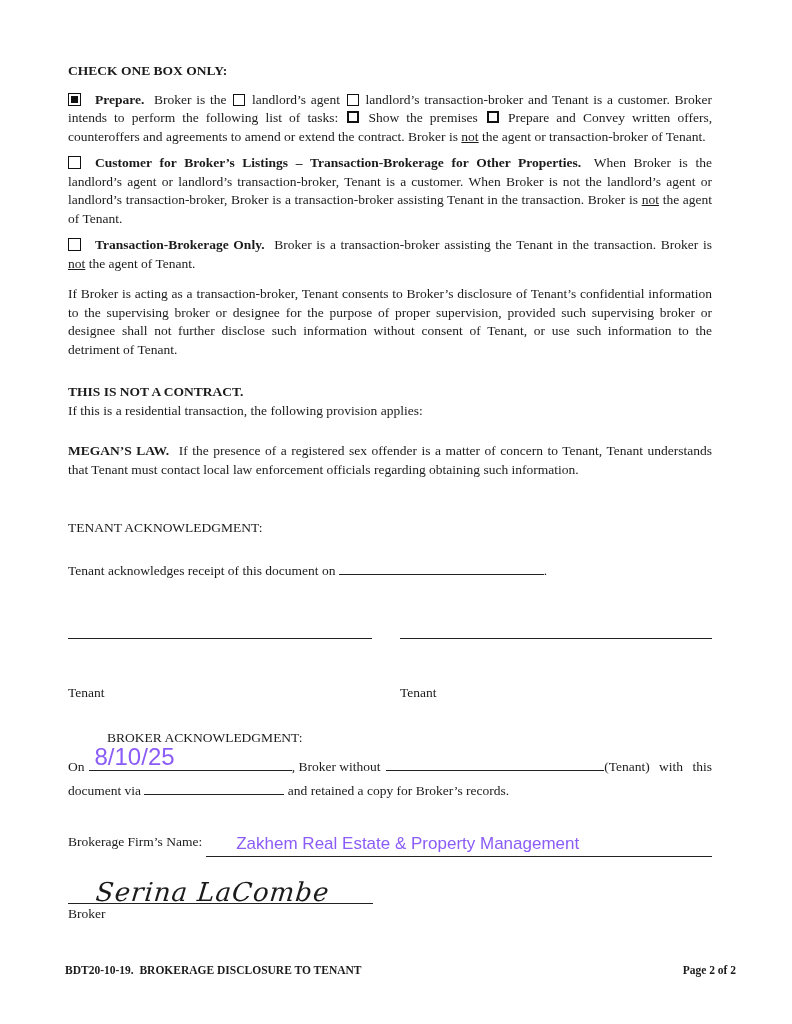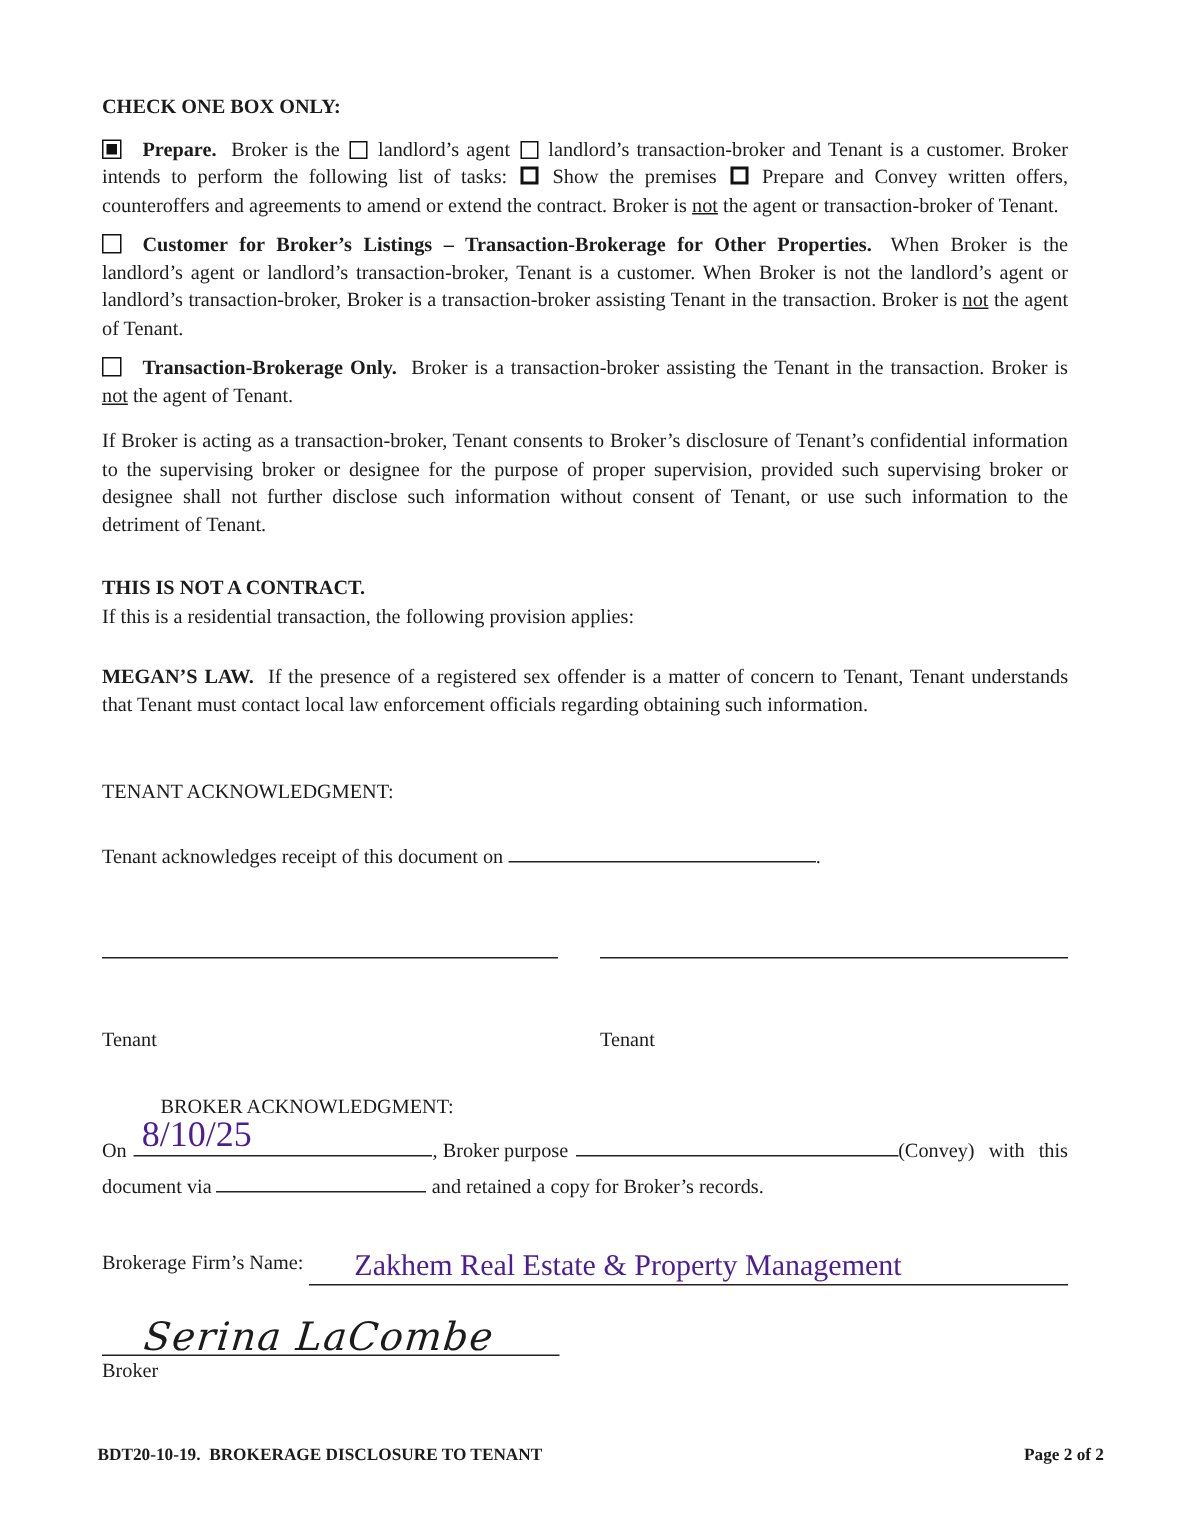--- a/index.html
+++ b/index.html
@@ -21,7 +21,7 @@
   .sect-head{margin:0;font-weight:normal;font-size:13.5px;}
   
   .fill{display:inline-block;border-bottom:1.2px solid #222;height:14px;position:relative;}
-  .typed{font-family:Liberation Serif, serif;color:#4c1d95;}
+  .typed{font-family:Liberation Sans, sans-serif;color:#8b5cf6;}
   .date-typed{font-size:24px;line-height:24px;position:absolute;left:6px;bottom:1px;white-space:nowrap;}
   .firm-typed{font-size:20px;line-height:24px;position:absolute;left:30px;bottom:0;white-space:nowrap;}
   .check-head{margin:0 0 10px 0;}

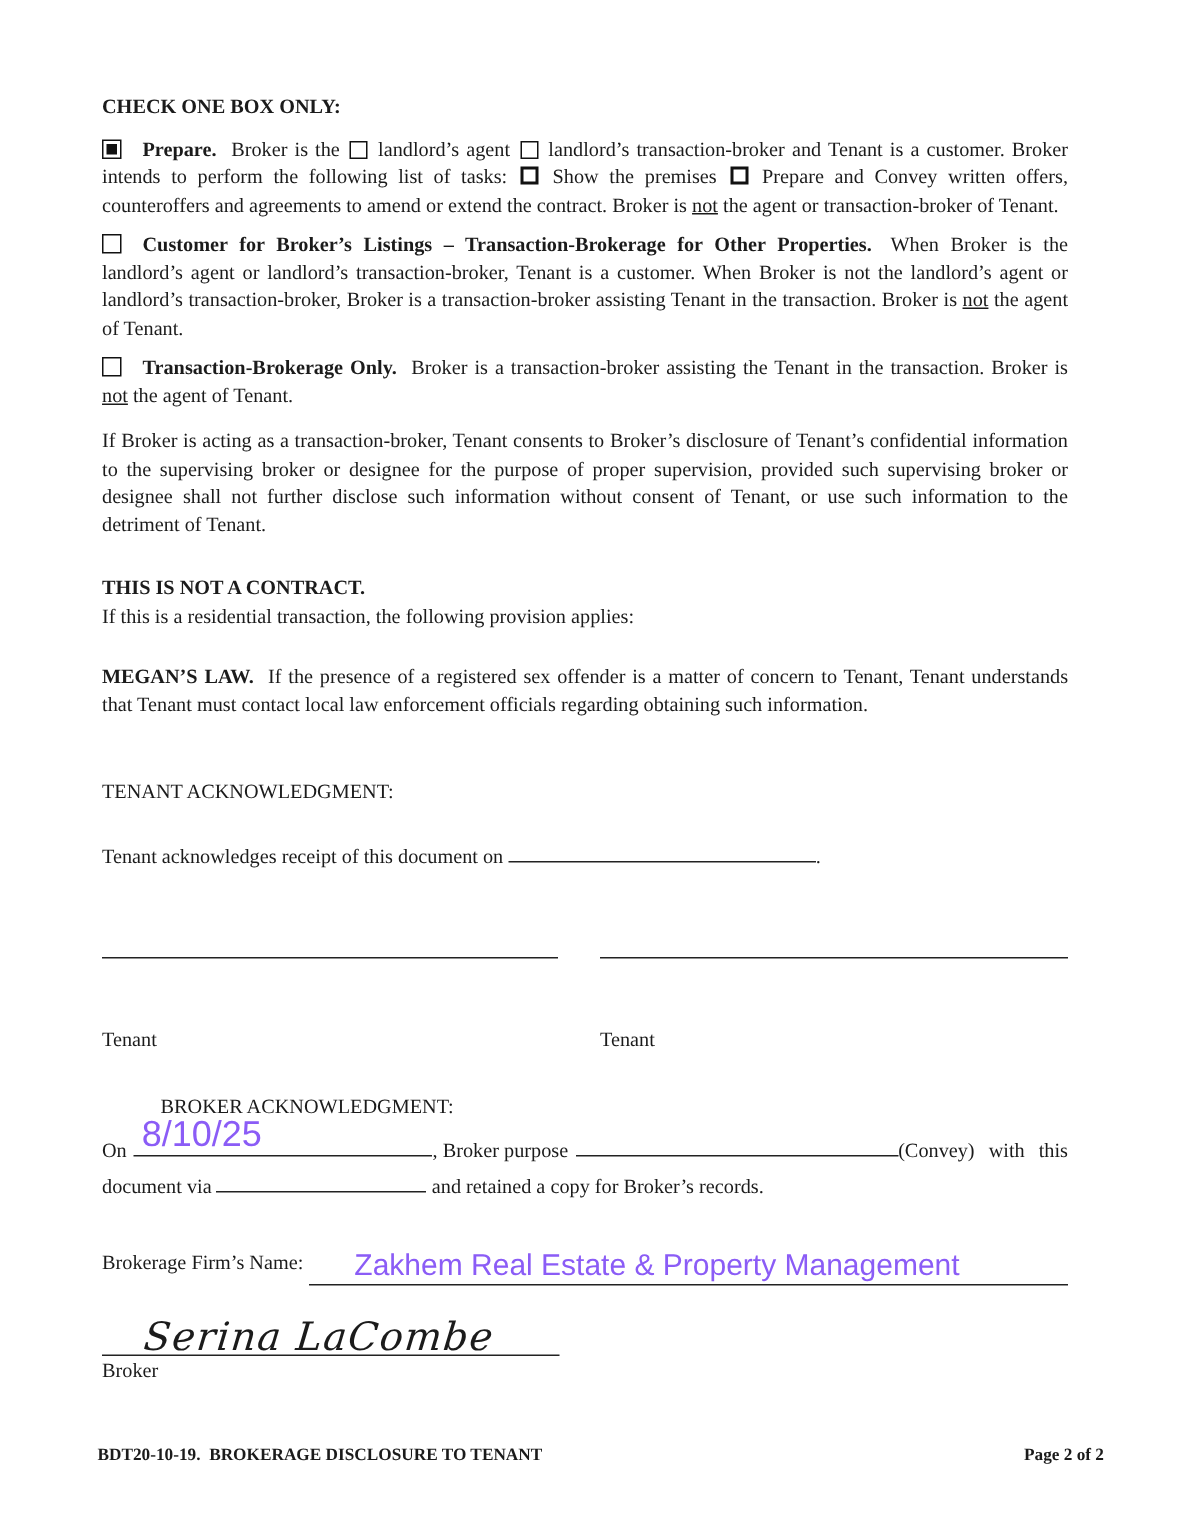--- a/index.html
+++ b/index.html
@@ -126,7 +126,7 @@
     <span class="fill" style="width:212px;margin-left:4px;">
         <span class="typed date-typed">8/10/25</span>
       </span>
-      <span>, Broker purpose</span>
+      <span>, Broker without</span>
     <span class="fill" style="width:228px;margin-left:5px;"><span class="typed"></span></span>
     <span class="tenant-suffix">(Convey) with this</span>
   </div>

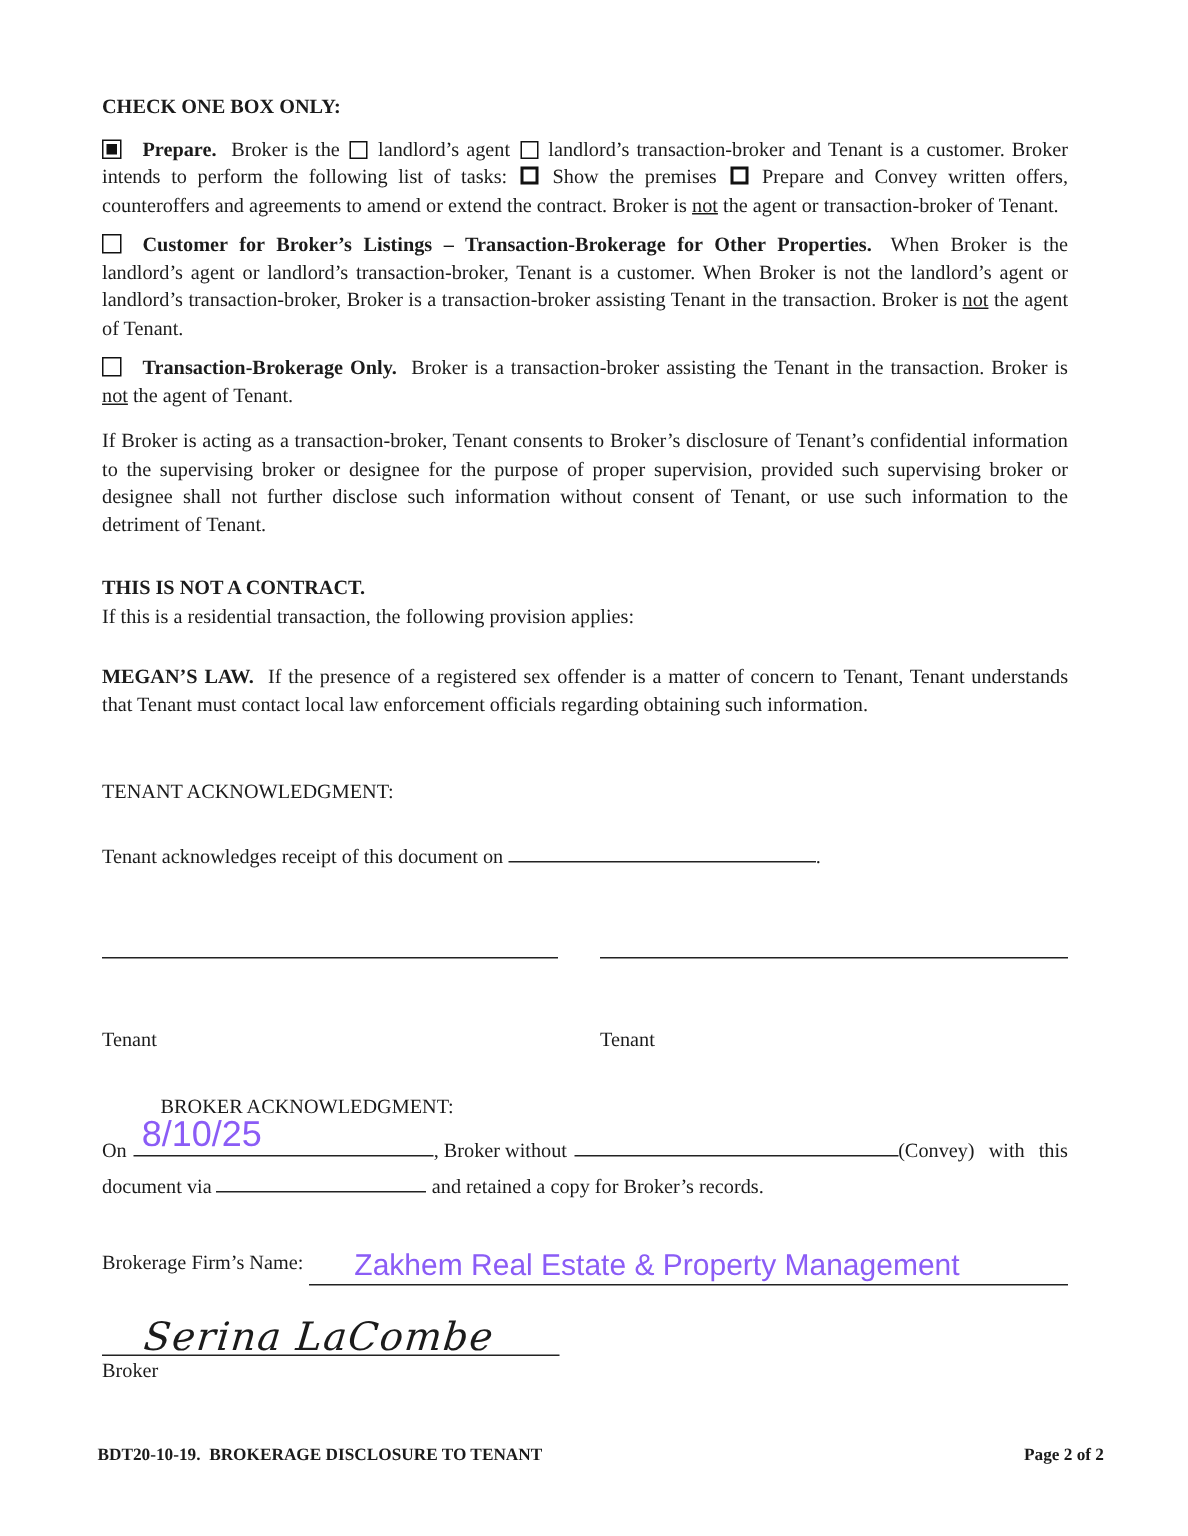--- a/index.html
+++ b/index.html
@@ -128,7 +128,7 @@
       </span>
       <span>, Broker without</span>
     <span class="fill" style="width:228px;margin-left:5px;"><span class="typed"></span></span>
-    <span class="tenant-suffix">(Convey) with this</span>
+    <span class="tenant-suffix">(Tenant) with this</span>
   </div>
 
   <p class="para viarow">

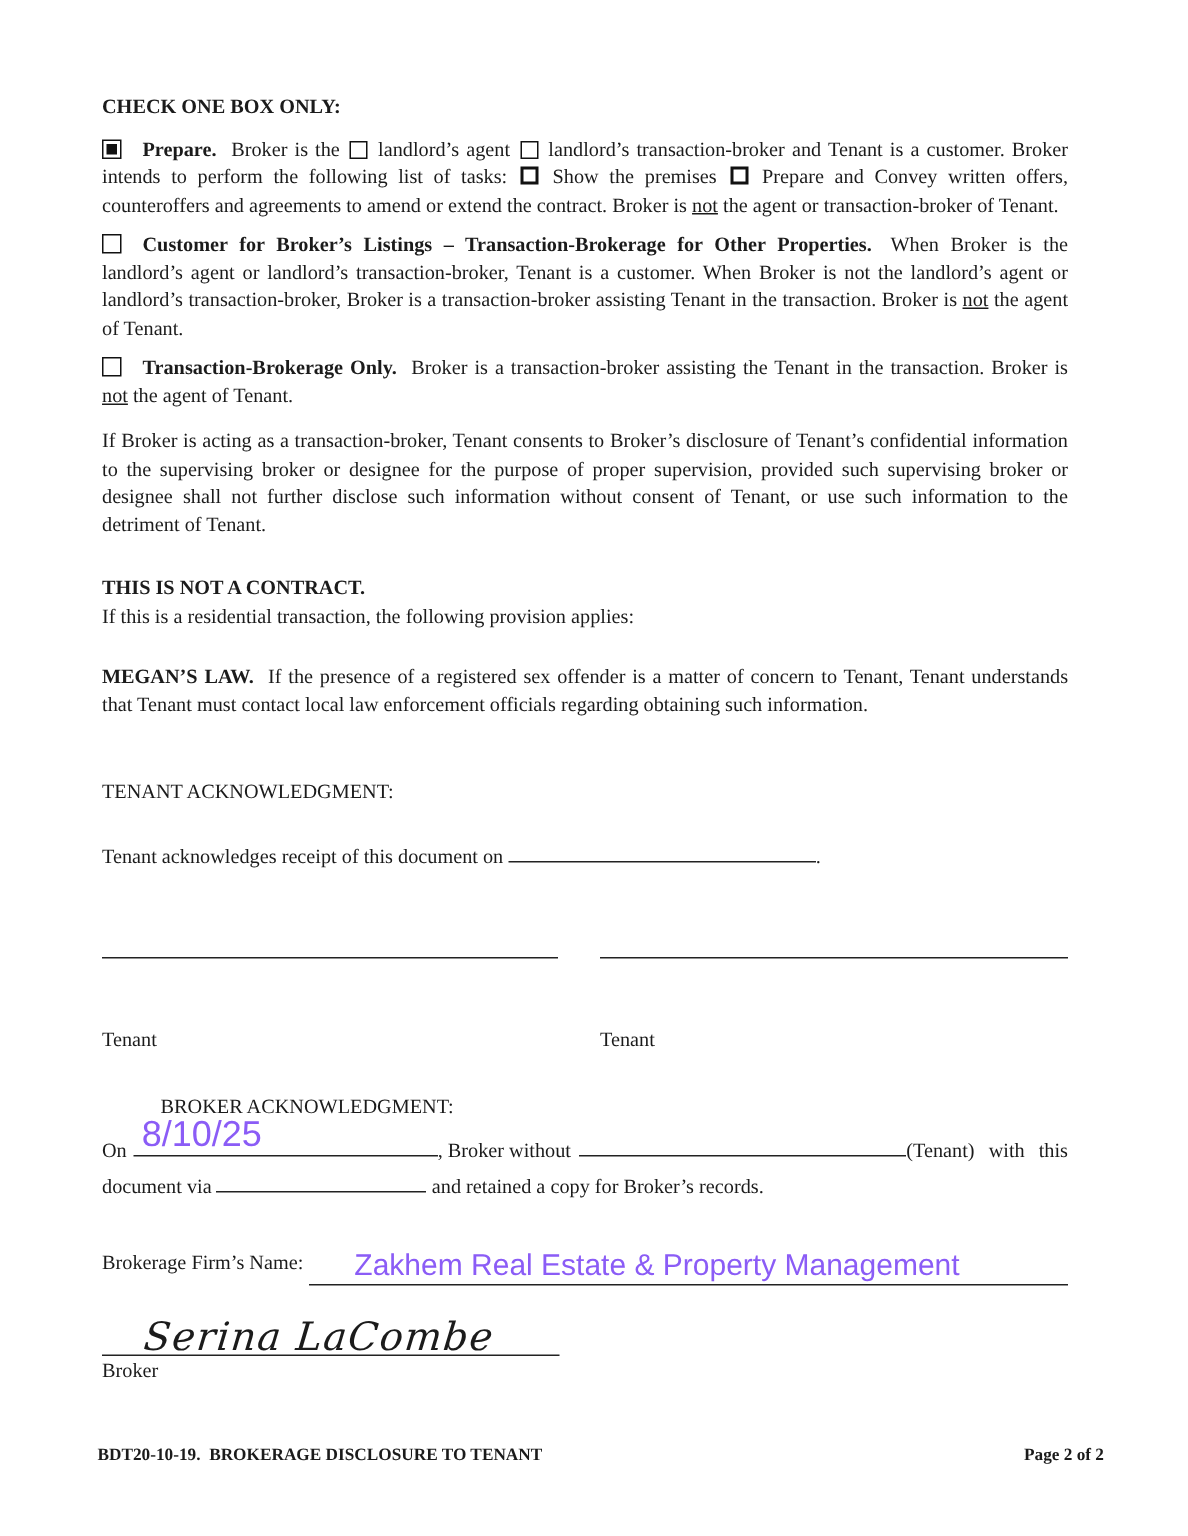--- a/index.html
+++ b/index.html
@@ -23,7 +23,7 @@
   .fill{display:inline-block;border-bottom:1.2px solid #222;height:14px;position:relative;}
   .typed{font-family:Liberation Sans, sans-serif;color:#8b5cf6;}
   .date-typed{font-size:24px;line-height:24px;position:absolute;left:6px;bottom:1px;white-space:nowrap;}
-  .firm-typed{font-size:20px;line-height:24px;position:absolute;left:30px;bottom:0;white-space:nowrap;}
+  .firm-typed{font-size:17px;line-height:24px;position:absolute;left:30px;bottom:0;white-space:nowrap;}
   .check-head{margin:0 0 10px 0;}
   .opt{margin-bottom:8px;}
   .consent{margin-top:12px;}

